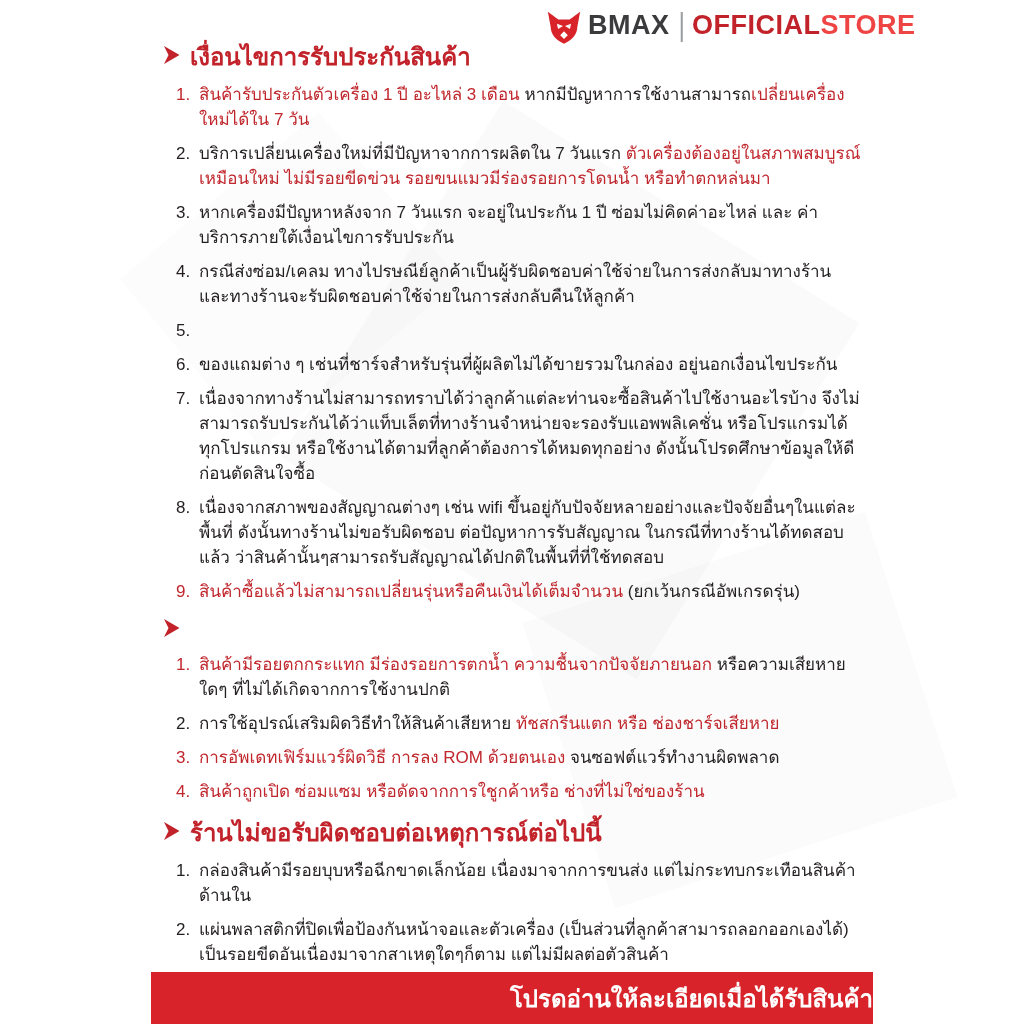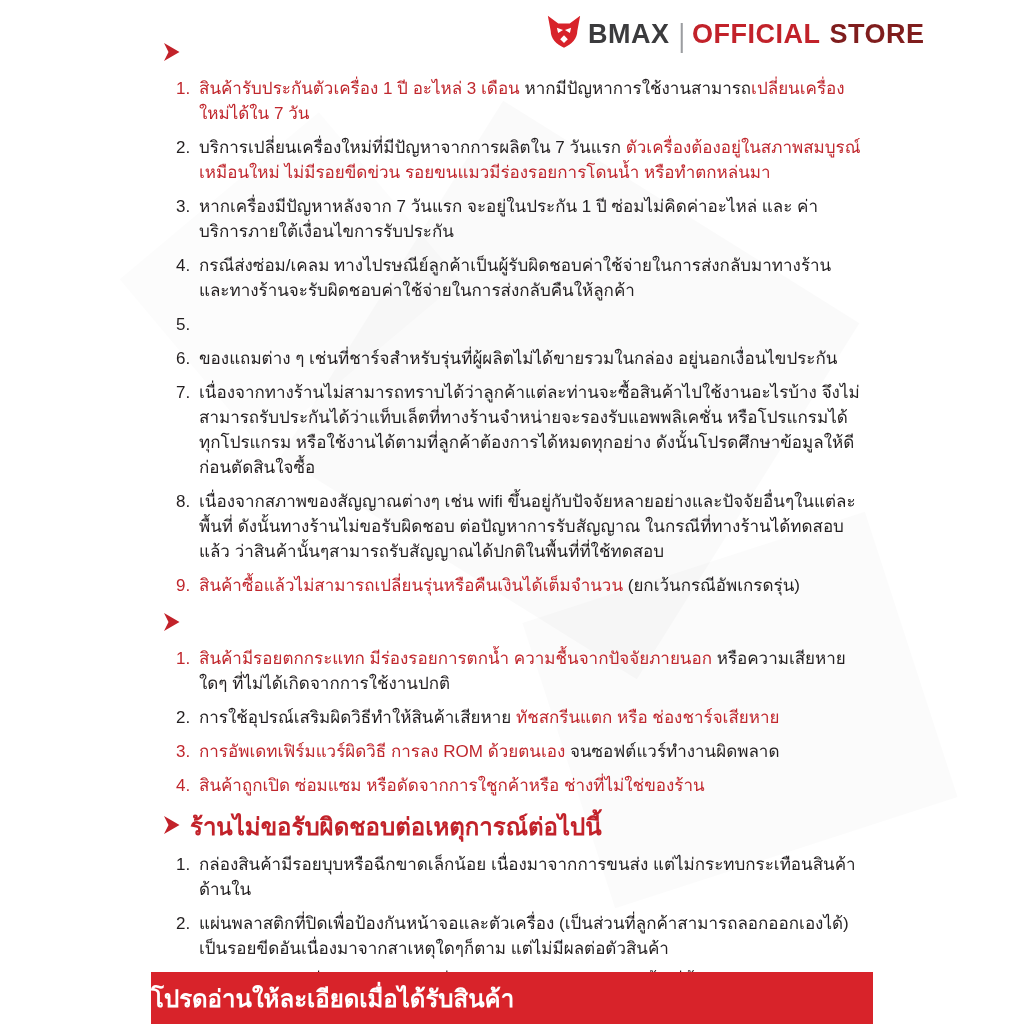--- a/index.html
+++ b/index.html
@@ -16,7 +16,7 @@
   .wm3{width:220px;height:260px;left:180px;top:150px;transform:rotate(50deg);opacity:0.025;}
 
   
-  .logo{position:absolute;left:545px;top:10px;display:flex;align-items:flex-end;height:40px;}
+  .logo{position:absolute;left:545px;top:10px;display:flex;align-items:flex-start;height:40px;}
   .logo svg{display:block;}
   .logo .brand{font-size:27px;font-weight:800;color:#3b3b3d;letter-spacing:0.5px;margin-left:5px;}
   .logo .sep{font-size:25px;font-weight:400;color:#9b9da0;margin:0 7px 0 9px;transform:scaleY(1.25);}

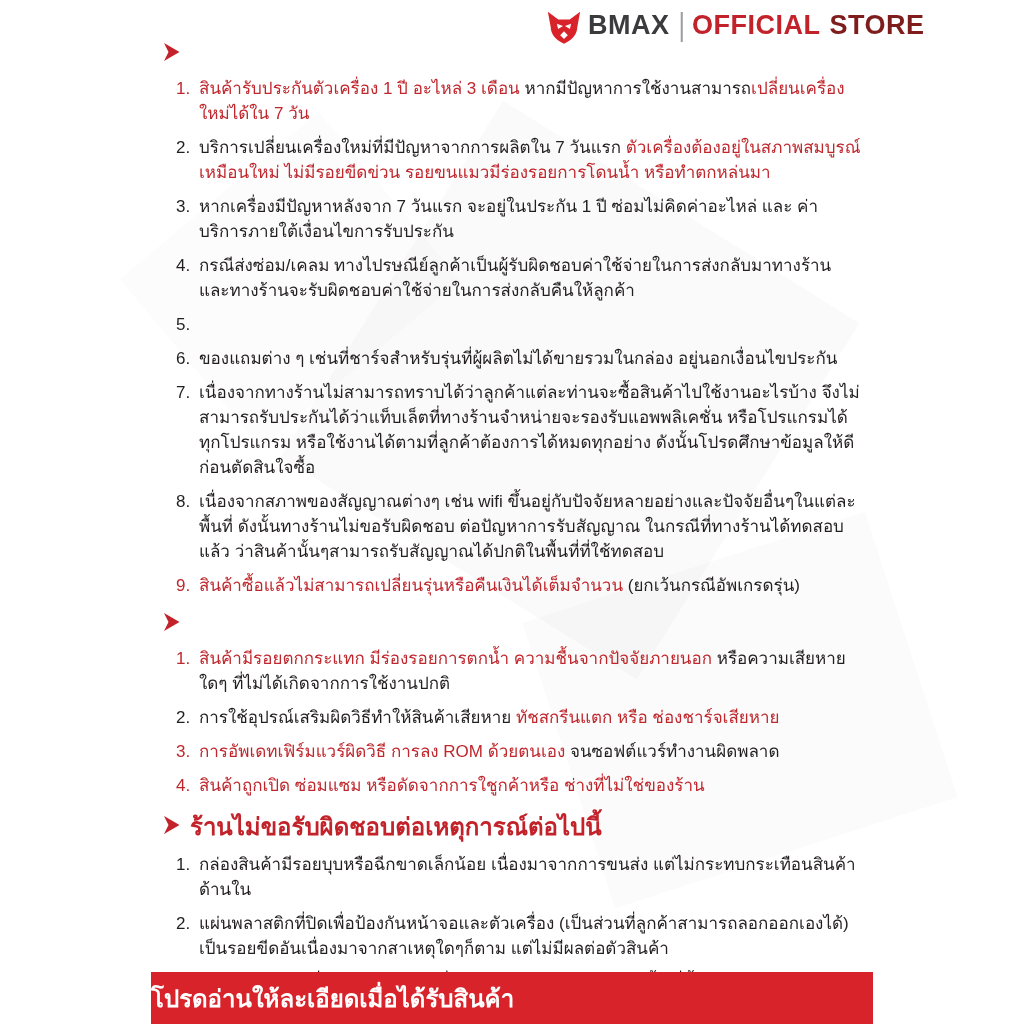--- a/index.html
+++ b/index.html
@@ -21,7 +21,7 @@
   .logo .brand{font-size:27px;font-weight:800;color:#3b3b3d;letter-spacing:0.5px;margin-left:5px;}
   .logo .sep{font-size:25px;font-weight:400;color:#9b9da0;margin:0 7px 0 9px;transform:scaleY(1.25);}
   .logo .official{font-size:27px;font-weight:800;color:#c2222a;letter-spacing:0.5px;}
-  .logo .store{font-size:27px;font-weight:800;color:#7f1d1d;letter-spacing:0.5px;margin-left:9px;}
+  .logo .store{font-size:27px;font-weight:800;color:#ef4444;letter-spacing:0.5px;}
 
   
   .content{position:absolute;left:163px;top:36px;width:702px;}

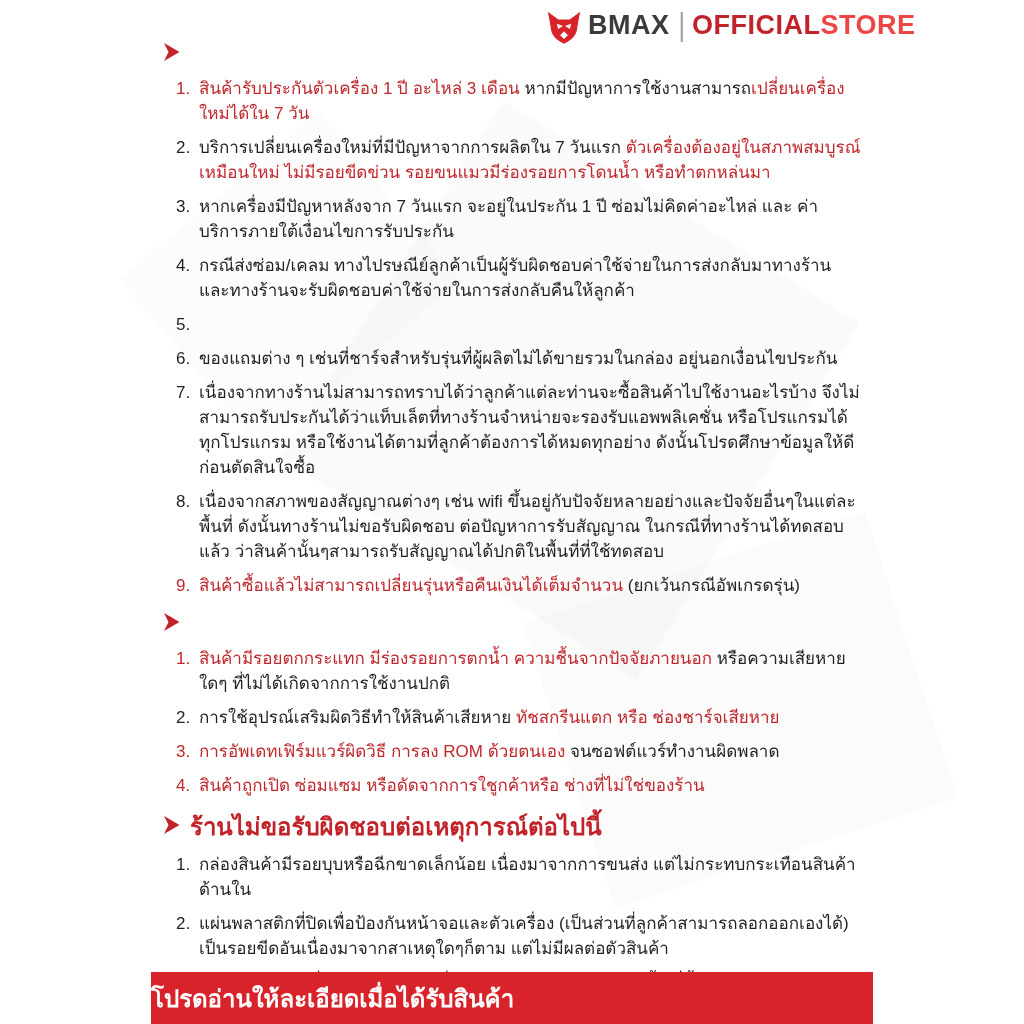--- a/index.html
+++ b/index.html
@@ -70,6 +70,7 @@
         <span><svg width="17" height="20" viewBox="0 0 17 20">
             <path d="M1 1 L16.5 10 L1 19 L5.5 10 Z" fill="#c2222a"></path>
           </svg></span>
+        <span class="section-title">เงื่อนไขการรับประกันสินค้า</span>
       </div>
       <ul class="items">
         <li>

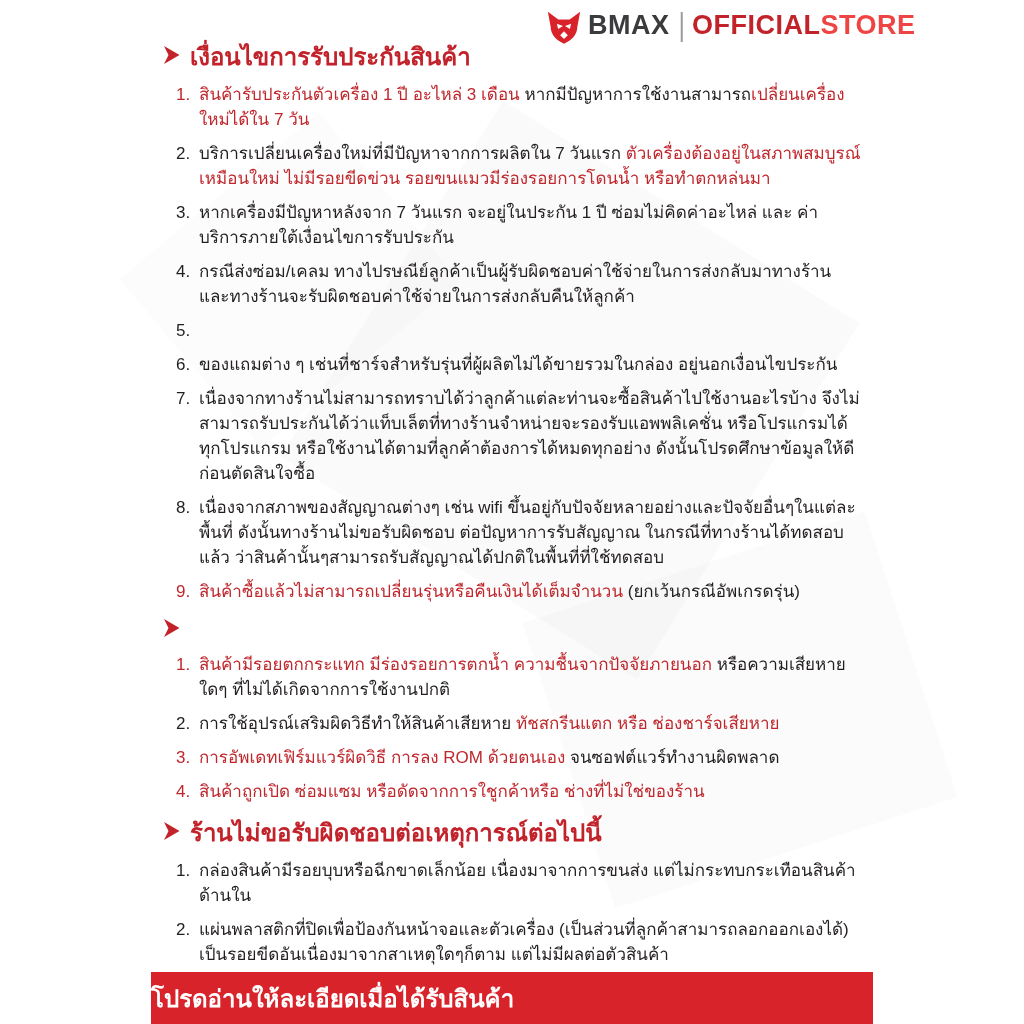--- a/index.html
+++ b/index.html
@@ -38,7 +38,7 @@
   
   .footer-bar{
     position:absolute;left:151px;top:972px;width:722px;height:52px;
-    background:#d8232a;display:flex;align-items:center;justify-content:flex-start;
+    background:#d8232a;display:flex;align-items:center;justify-content:flex-end;
   }
   .footer-bar span{color:#ffffff;font-size:24px;font-weight:700;}
 </style>

